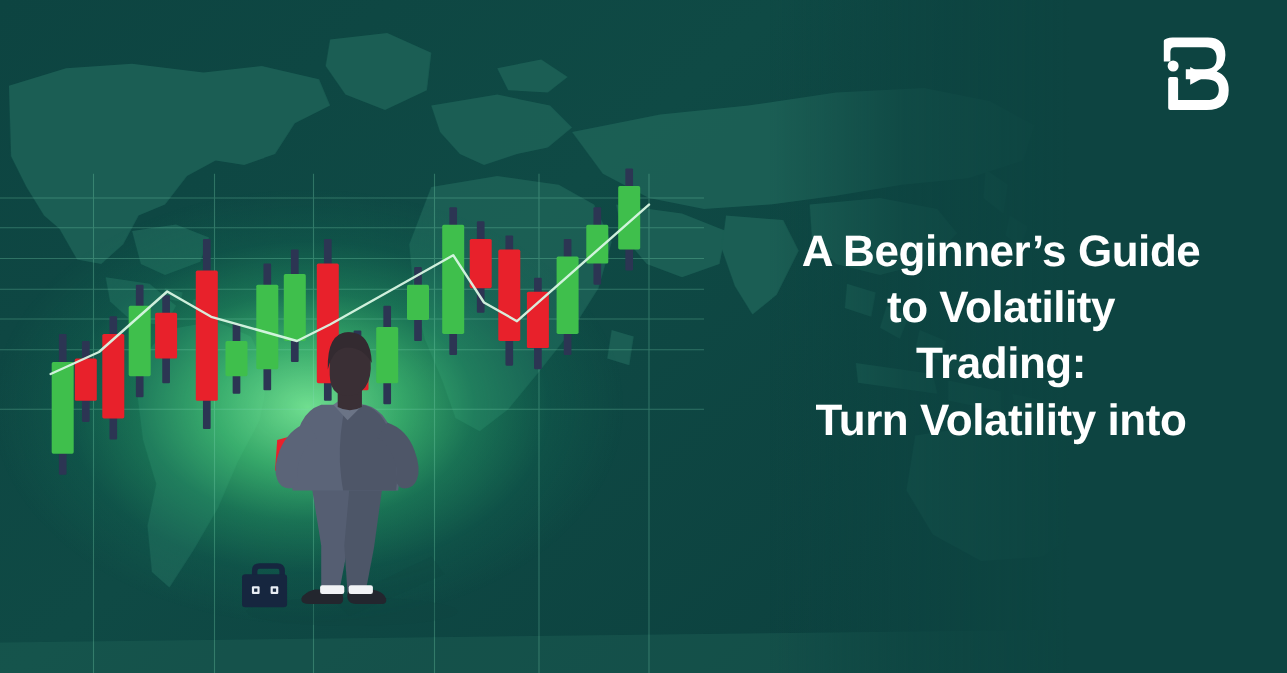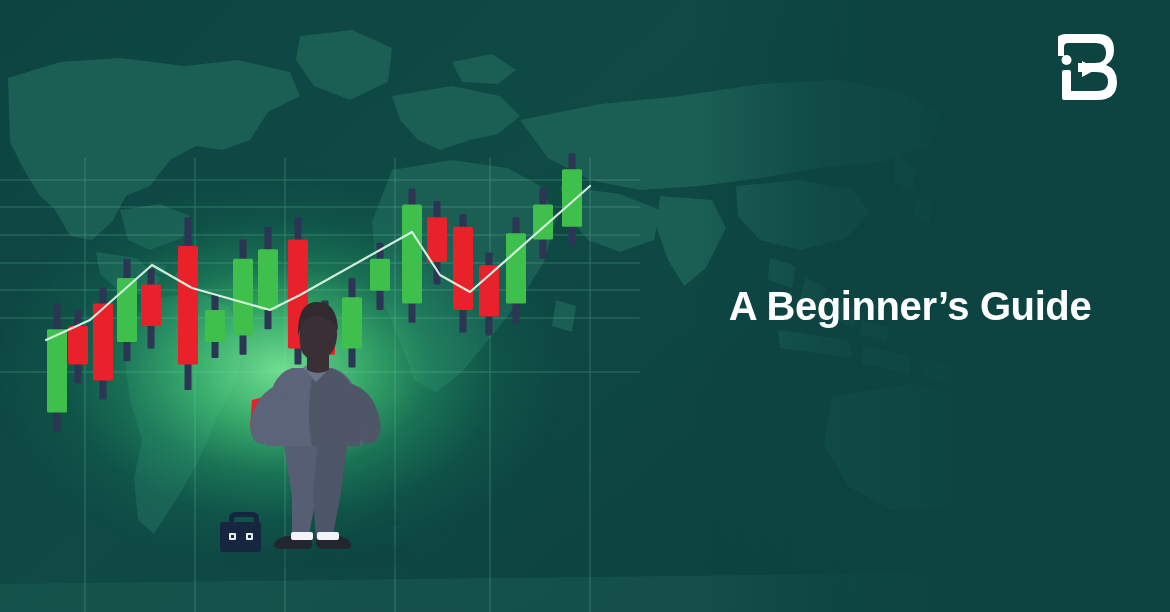--- a/index.html
+++ b/index.html
@@ -218,6 +218,7 @@
 
   <div class="title-block">
     <div class="title-line">A Beginner’s Guide</div>
+    <div class="title-line">to Volatility</div>
   </div>
 
   <div class="logo">

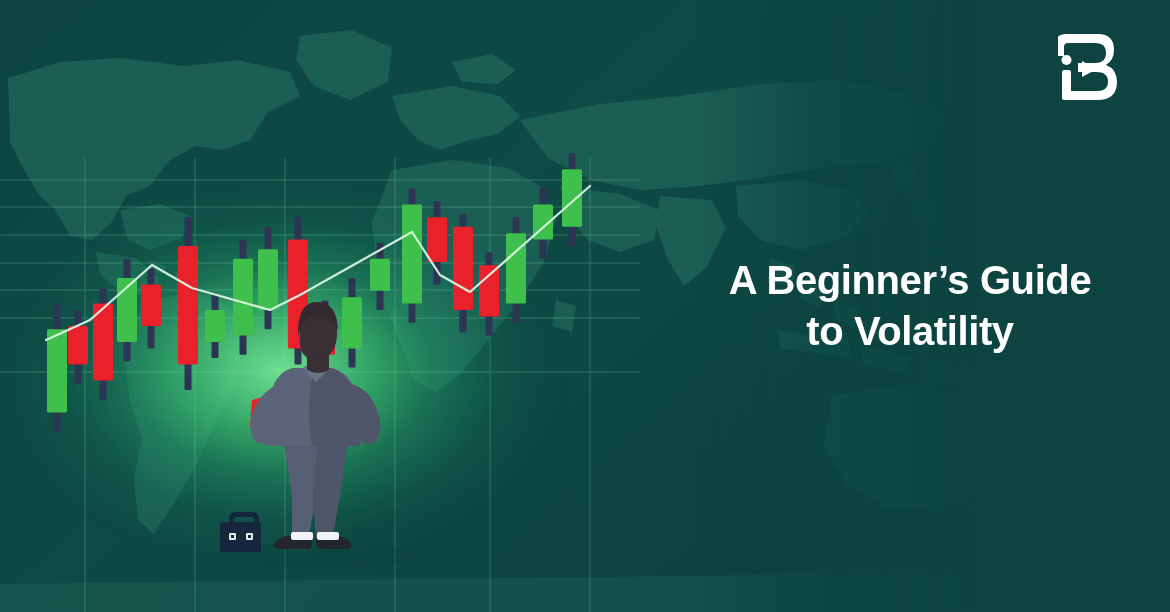--- a/index.html
+++ b/index.html
@@ -219,6 +219,7 @@
   <div class="title-block">
     <div class="title-line">A Beginner’s Guide</div>
     <div class="title-line">to Volatility</div>
+    <div class="title-line">Trading:</div>
   </div>
 
   <div class="logo">

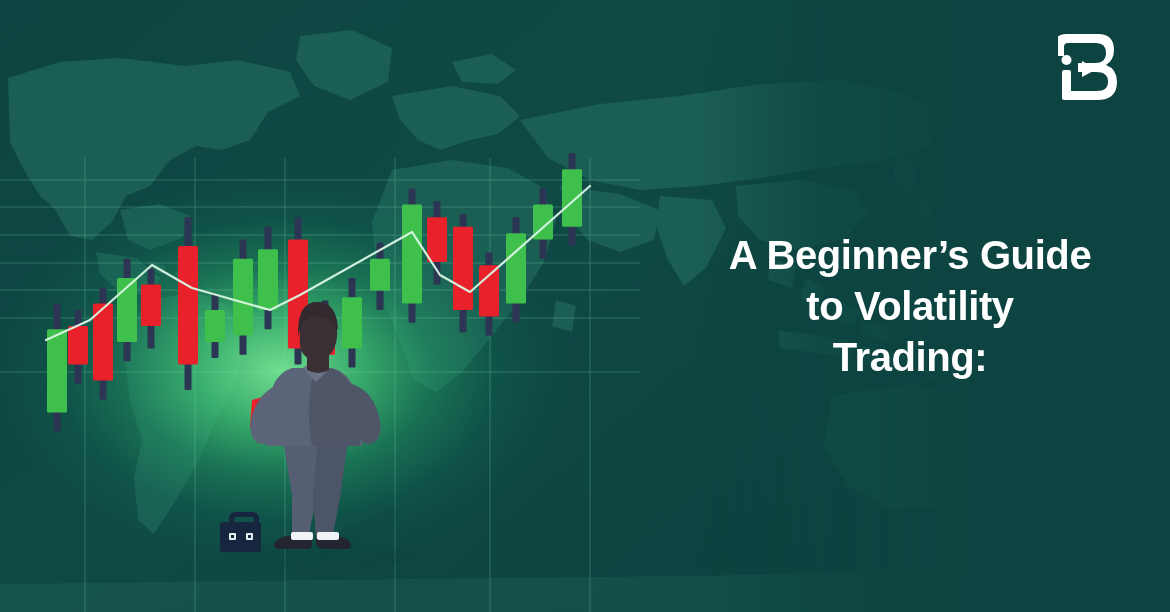--- a/index.html
+++ b/index.html
@@ -220,6 +220,7 @@
     <div class="title-line">A Beginner’s Guide</div>
     <div class="title-line">to Volatility</div>
     <div class="title-line">Trading:</div>
+    <div class="title-line">Turn Volatility into</div>
   </div>
 
   <div class="logo">

